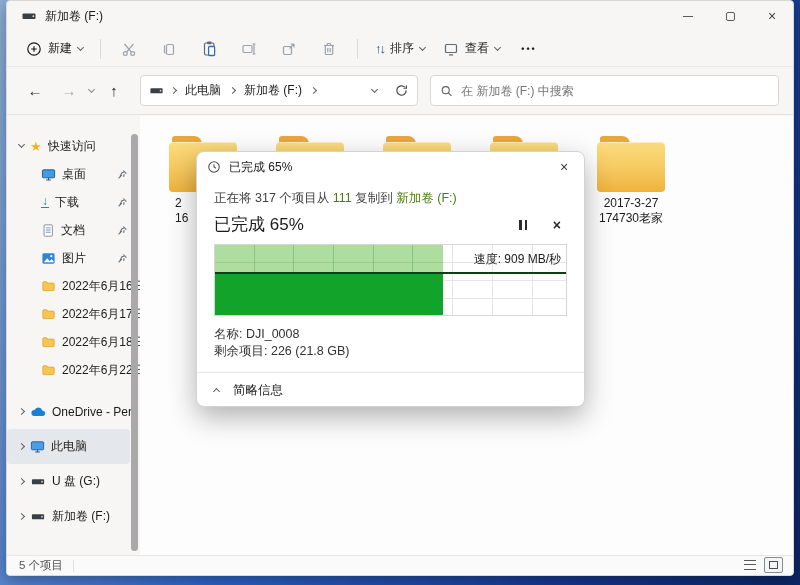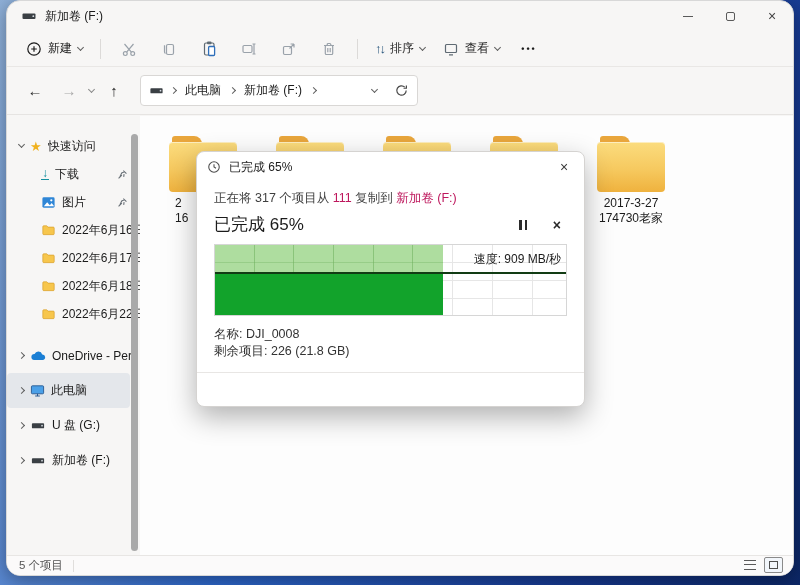--- a/index.html
+++ b/index.html
@@ -11,7 +11,7 @@
   }
   .window {
     position:absolute; left:6px; top:0; width:788px; height:576px;
-    background:#f7f6f5; border-radius:14px; overflow:hidden;
+    background:#f7f6f5; border-radius:4px; overflow:hidden;
     box-shadow:0 4px 18px rgba(0,0,0,.35); border:1px solid #d8d8d8;
   }
   

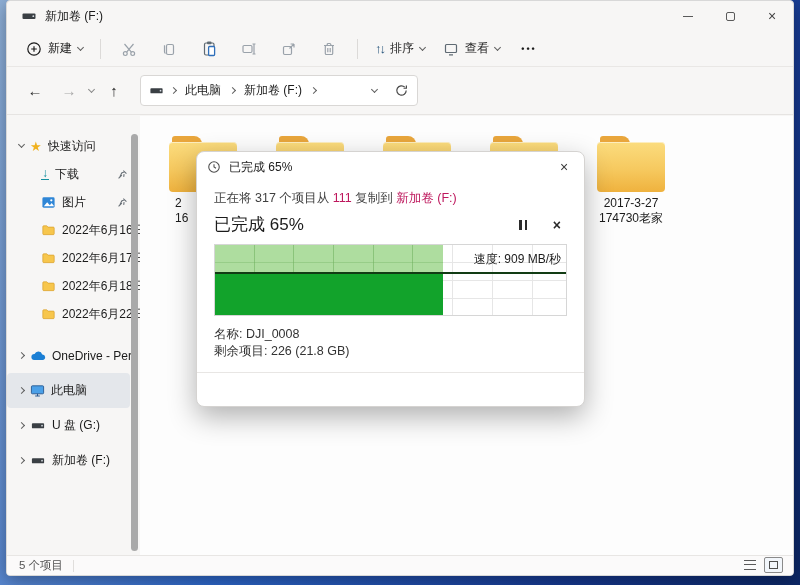--- a/index.html
+++ b/index.html
@@ -220,6 +220,13 @@
           <path d="M13.2 2.6v3h-3"></path>
         </svg>
     </div>
+    <div class="search-box">
+      <svg class="ico" width="14" height="14" viewBox="0 0 16 16" fill="none" stroke="#5f5f5f" stroke-width="1.3">
+          <circle cx="7" cy="7" r="4.3"></circle>
+          <path d="M10.3 10.3 14 14"></path>
+        </svg>
+      <input type="text" placeholder="在 新加卷 (F:) 中搜索" style="">
+    </div>
   </div>
 
   <div class="content">

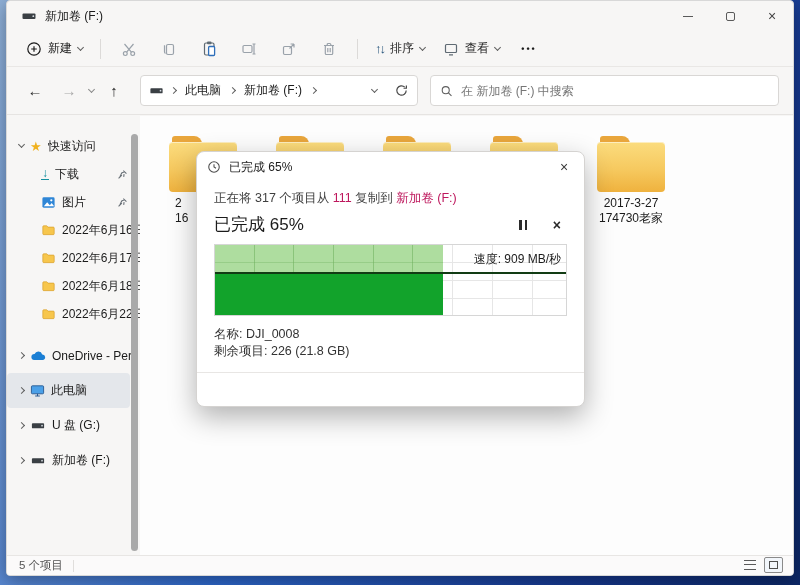--- a/index.html
+++ b/index.html
@@ -238,6 +238,19 @@
         <span class="side-lbl">快速访问</span>
       </div>
       <div class="side-row child">
+        <svg class="ico" width="15" height="15" viewBox="0 0 16 16">
+            <rect x="1.5" y="3" width="13" height="8.5" rx="1" fill="#3f9ce8" stroke="#24557f" stroke-width="1"></rect>
+            <path d="M5.5 13.8h5M8 11.5v2.3" stroke="#24557f" stroke-width="1.1"></path>
+          </svg>
+        <span class="side-lbl">桌面</span>
+        <span class="pin-w">
+            <svg class="ico" width="11" height="11" viewBox="0 0 14 14" fill="none" stroke="#6a7178" stroke-width="1.4">
+              <path d="M8 2l4 4M9.5 3.5 6 5 3.5 10.5M6.2 7.8 2 12"></path>
+              <path d="M9 6.5 8.5 10"></path>
+            </svg>
+          </span>
+      </div>
+      <div class="side-row child">
         <span class="dl-g">↓</span>
         <span class="side-lbl">下载</span>
         <span class="pin-w">

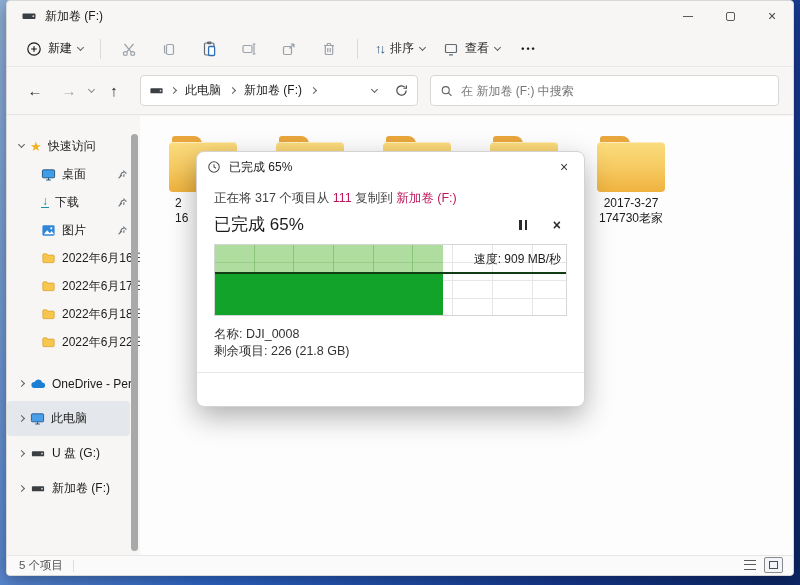--- a/index.html
+++ b/index.html
@@ -84,7 +84,7 @@
   .dlg-wc .max-box { border-color:#c9c9c9; }
   .dlg-body { position:absolute; left:17px; right:17px; top:30px; }
   .copy-line { font-size:12.5px; color:#3f3f3f; margin-top:8px; }
-  .copy-line .blue { color:#be185d; }
+  .copy-line .blue { color:#4d7c0f; }
   .dlg-heading-row { display:flex; align-items:center; margin-top:6px; }
   .dlg-heading { font-size:17px; font-weight:500; color:#1b1b1b; }
   .pp-btns { margin-left:auto; display:flex; align-items:center; gap:26px; padding-right:6px; }

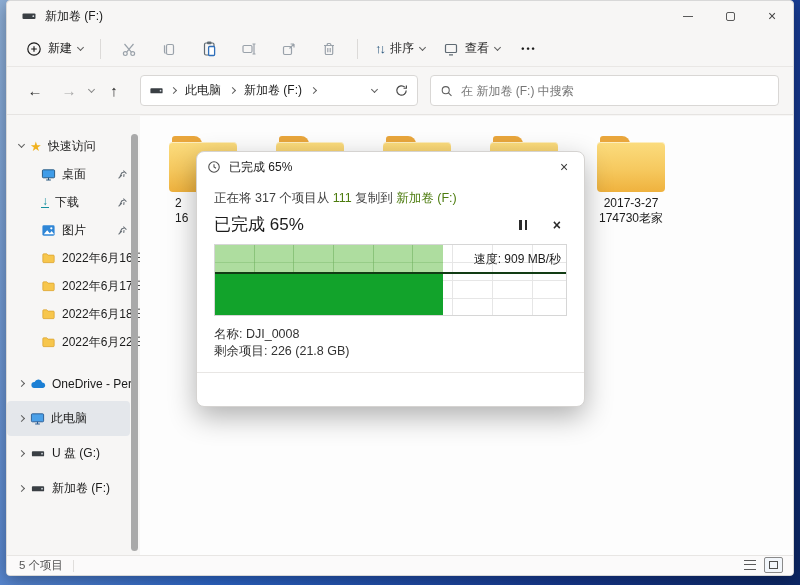--- a/index.html
+++ b/index.html
@@ -261,6 +261,19 @@
           </span>
       </div>
       <div class="side-row child">
+        <svg class="ico" width="14" height="15" viewBox="0 0 16 16">
+            <rect x="3.5" y="1.5" width="9.5" height="13" rx="1" fill="#fff" stroke="#7b8794" stroke-width="1"></rect>
+            <path d="M5.5 5h5.5M5.5 7.5h5.5M5.5 10h5.5" stroke="#5f8fc7" stroke-width="1"></path>
+          </svg>
+        <span class="side-lbl">文档</span>
+        <span class="pin-w">
+            <svg class="ico" width="11" height="11" viewBox="0 0 14 14" fill="none" stroke="#6a7178" stroke-width="1.4">
+              <path d="M8 2l4 4M9.5 3.5 6 5 3.5 10.5M6.2 7.8 2 12"></path>
+              <path d="M9 6.5 8.5 10"></path>
+            </svg>
+          </span>
+      </div>
+      <div class="side-row child">
         <svg class="ico" width="15" height="15" viewBox="0 0 16 16">
             <rect x="1.5" y="2.5" width="13" height="11" rx="1.5" fill="#2f86d6"></rect>
             <path d="M3 12l3.6-4.4 2.8 3.2 2-2.2 2.6 3.4z" fill="#fff"></path>

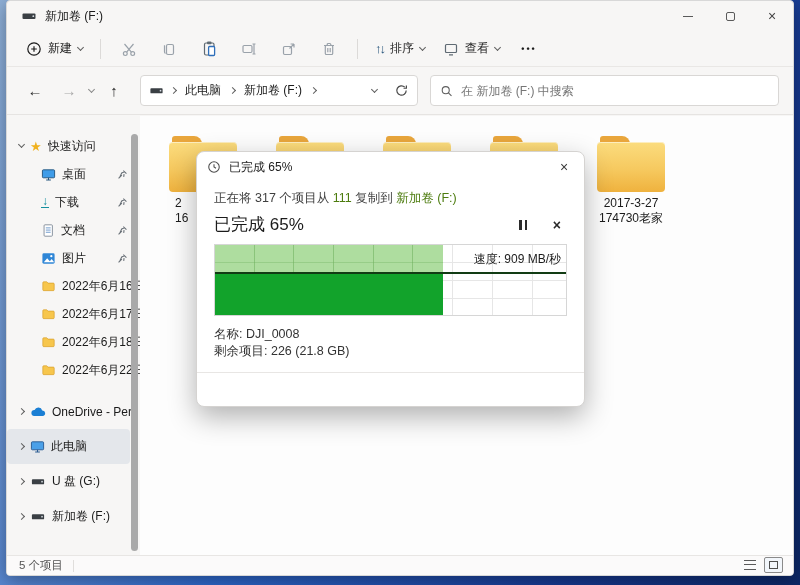--- a/index.html
+++ b/index.html
@@ -459,6 +459,10 @@
       </div>
     </div>
     <div class="dlg-divider"></div>
+    <div class="dlg-footer">
+      <span class="chv up sm"></span>
+      <span class="lbl">简略信息</span>
+    </div>
   </div>
 
 </div>

